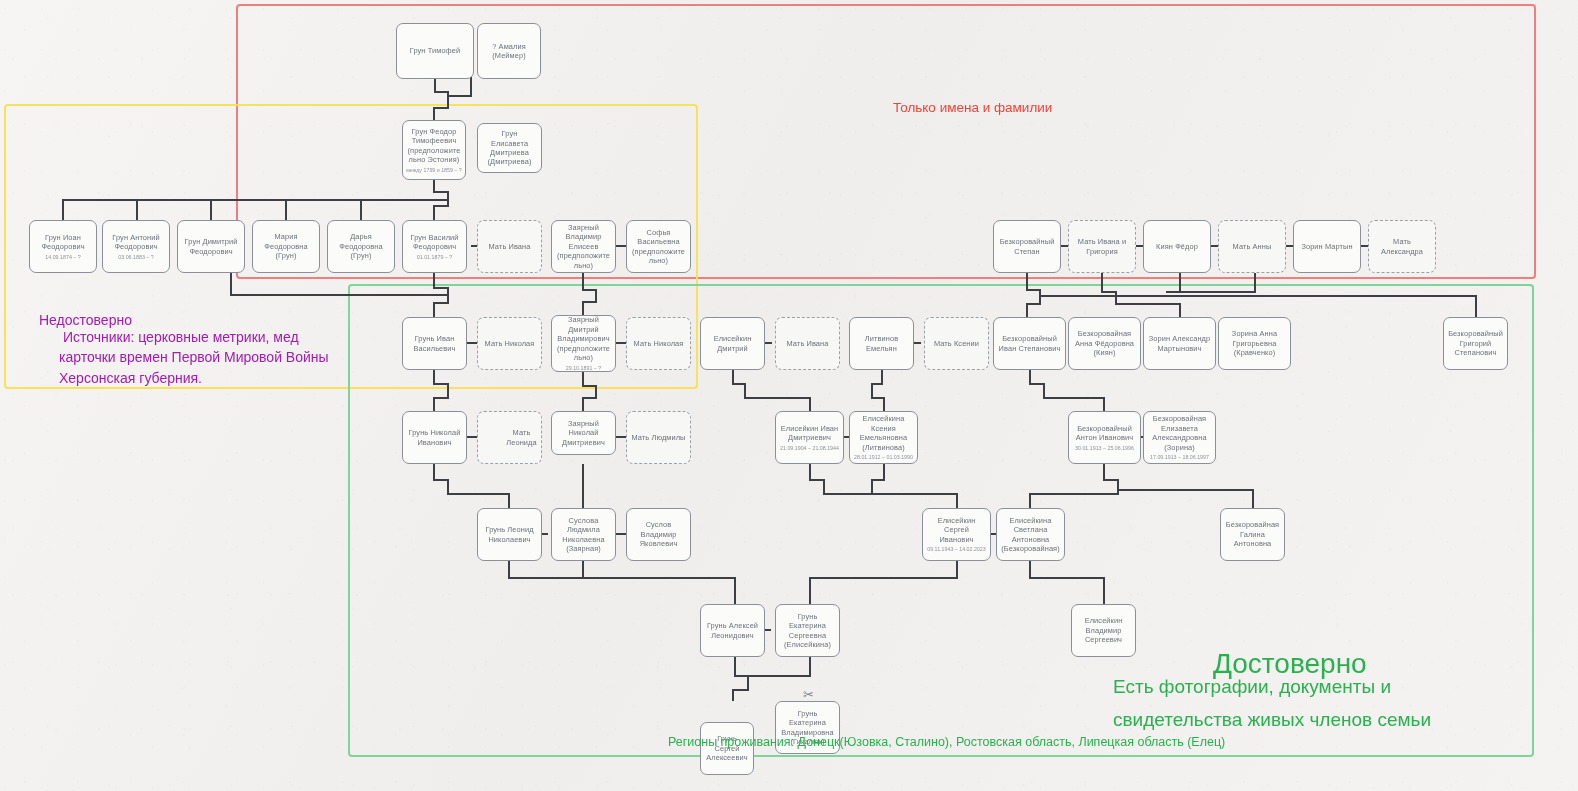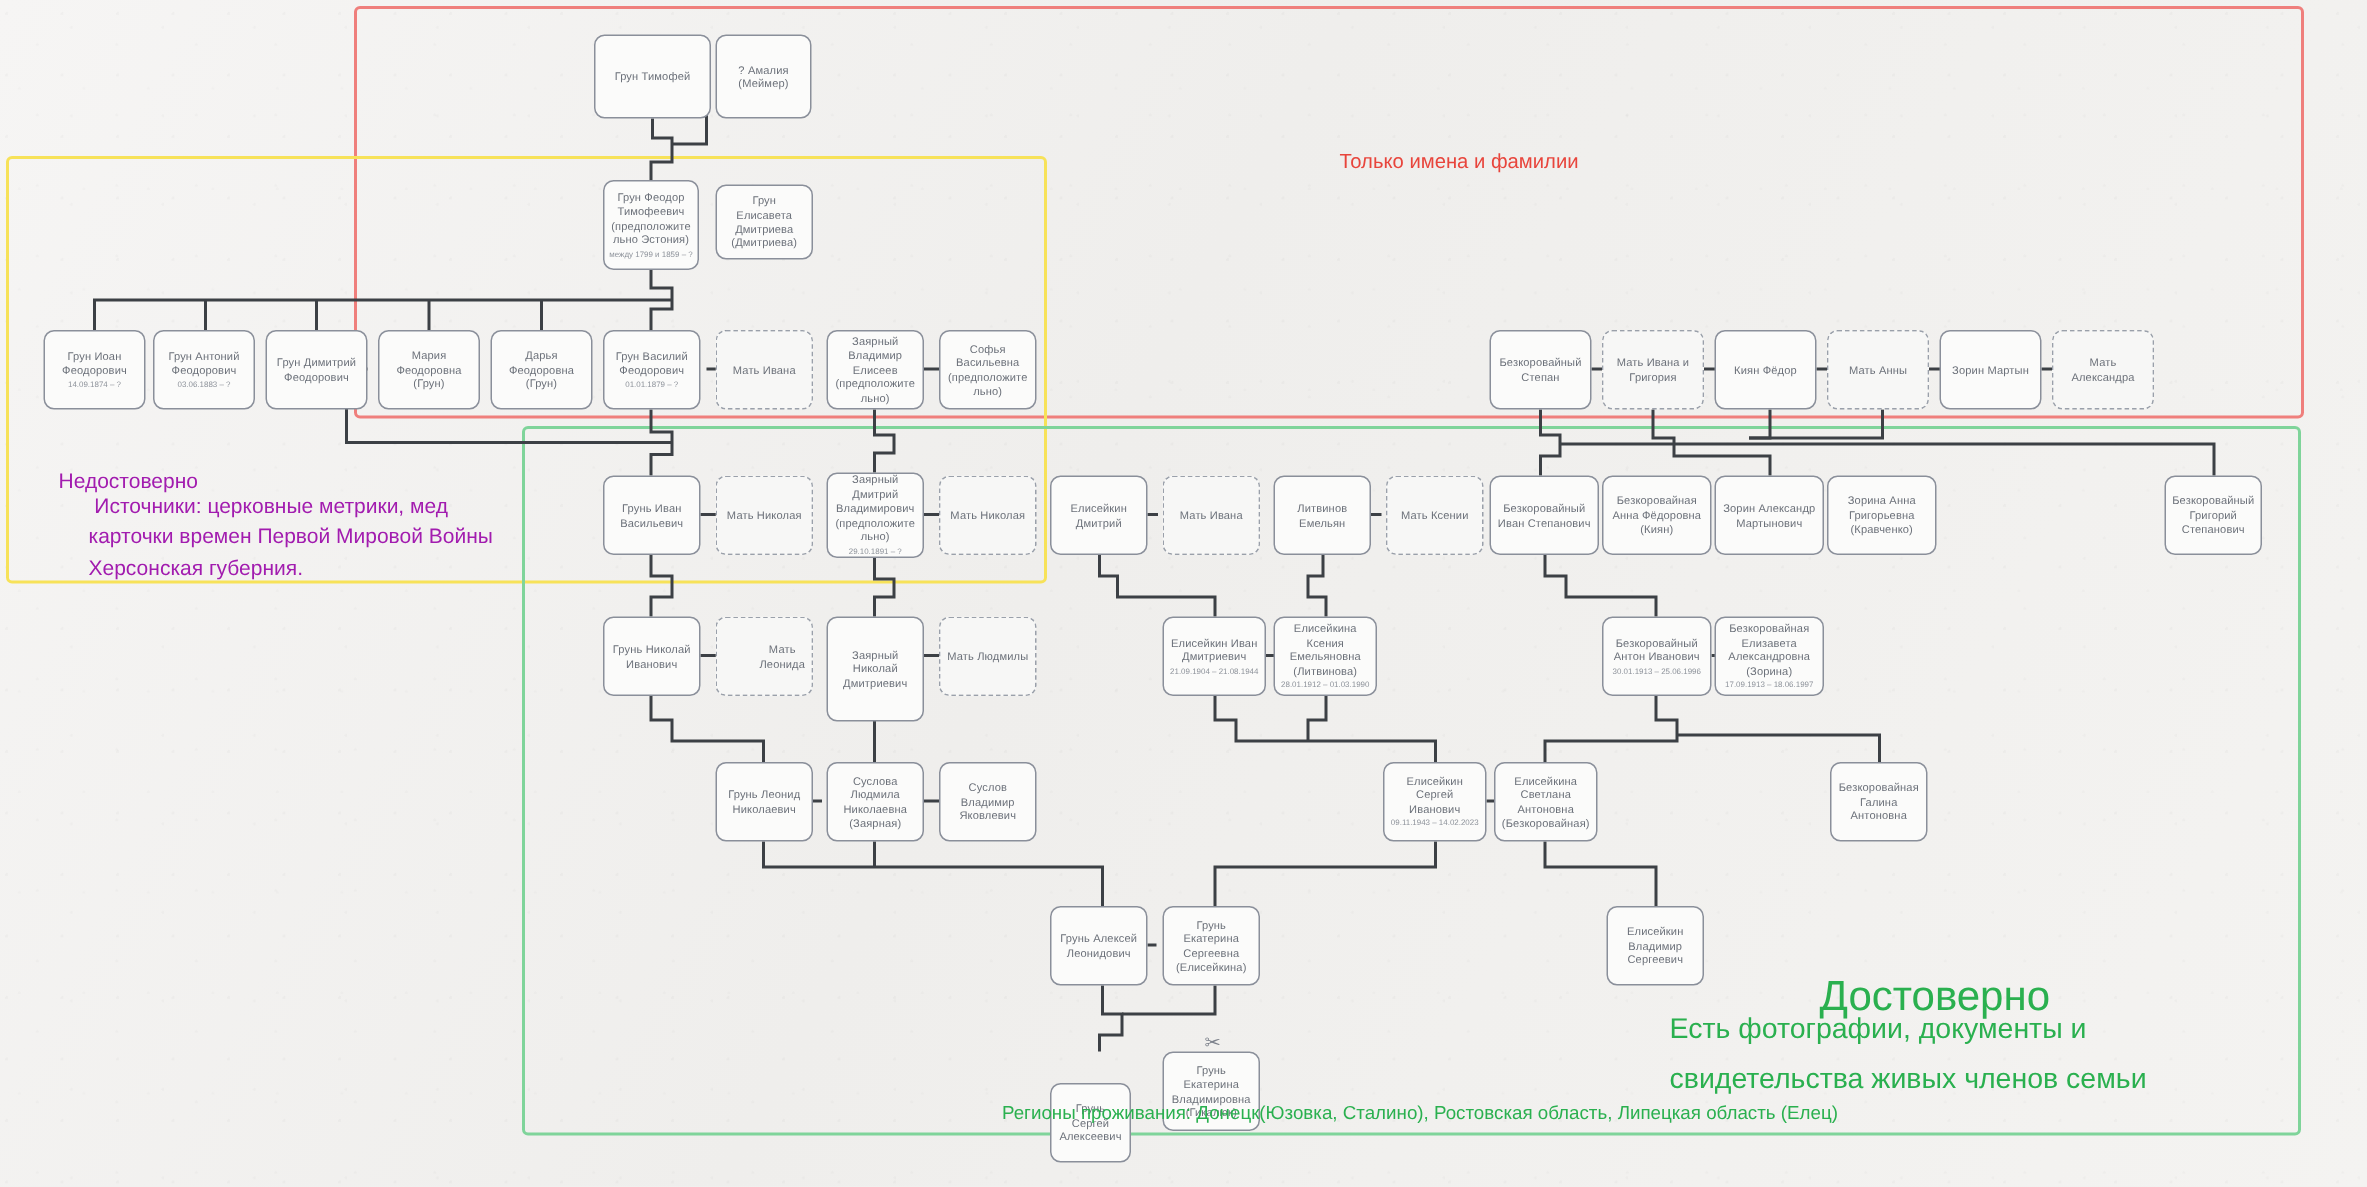--- a/index.html
+++ b/index.html
@@ -306,7 +306,7 @@
         <span class="corner"></span>
         <div class="nm">Мать Леонида</div>
       </div>
-      <div class="node" style="left: 551px; top: 411px; width: 65px; height: 70px;">
+      <div class="node" style="left: 551px; top: 411px; width: 65px; height: 44px;">
         <span class="corner"></span>
         <div class="nm">Заярный Николай Дмитриевич</div>
       </div>

